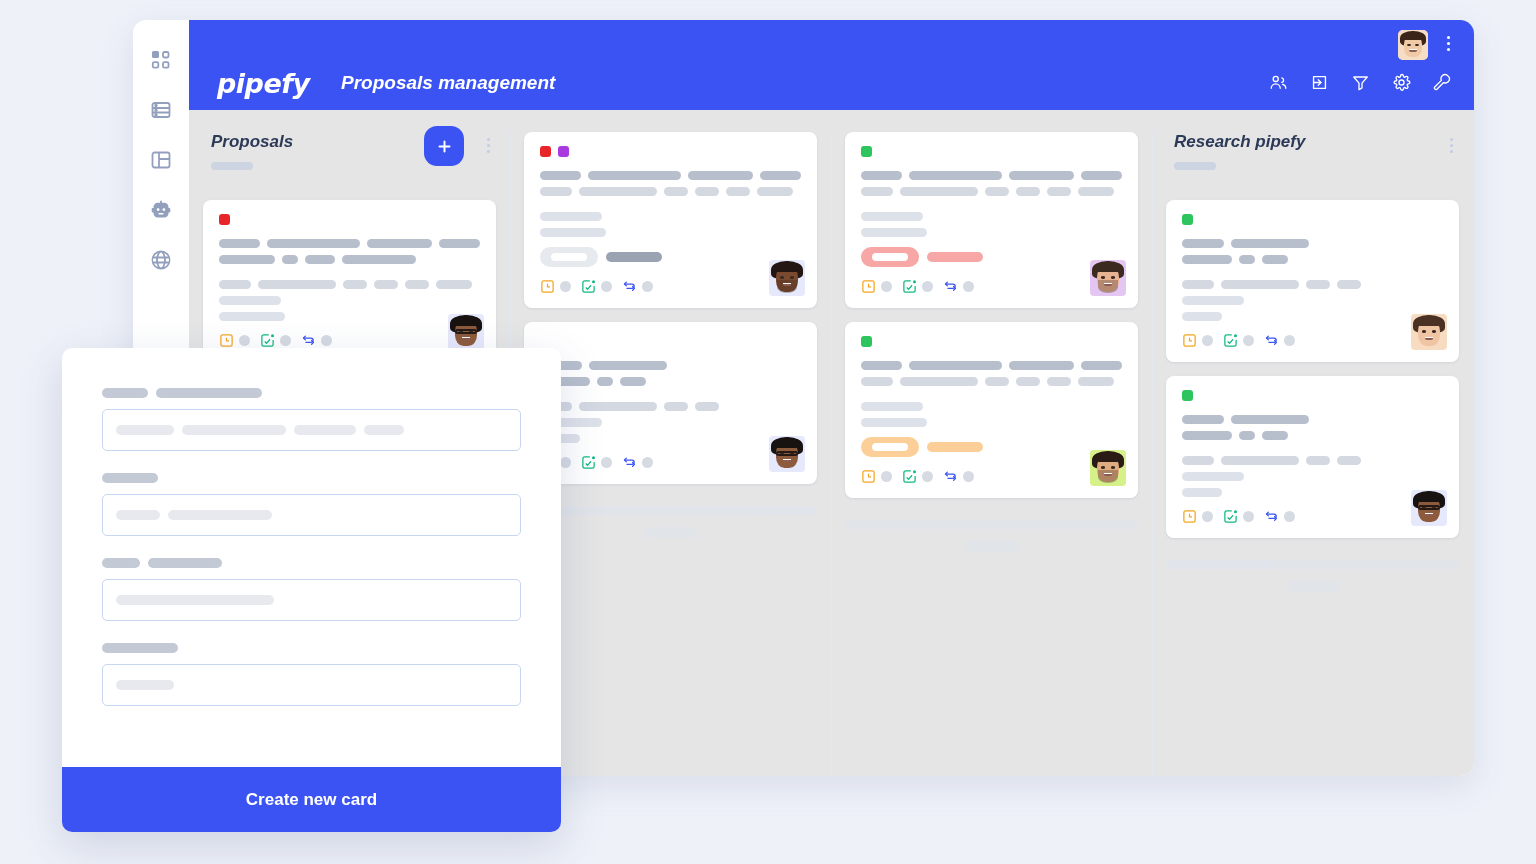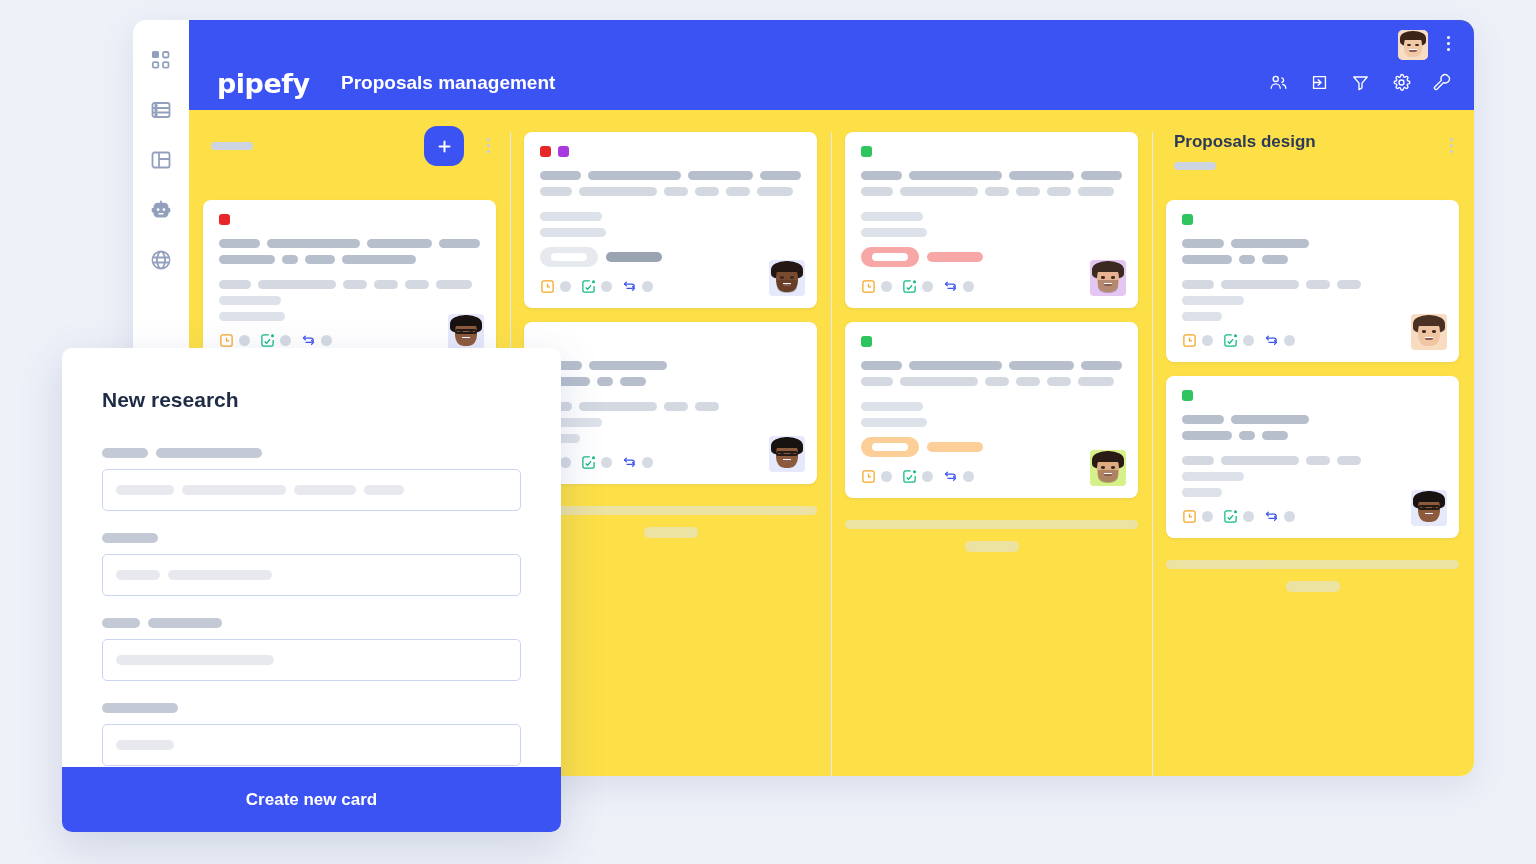--- a/index.html
+++ b/index.html
@@ -34,7 +34,7 @@
   .side-icon svg { width: 100%; height: 100%; display: block; }
 
   
-  .main { flex: 1; display: flex; flex-direction: column; min-width: 0; background: #fde047; }
+  .main { flex: 1; display: flex; flex-direction: column; min-width: 0; background: #e5e5e5; font-style: italic; }
 
   
   .topbar {

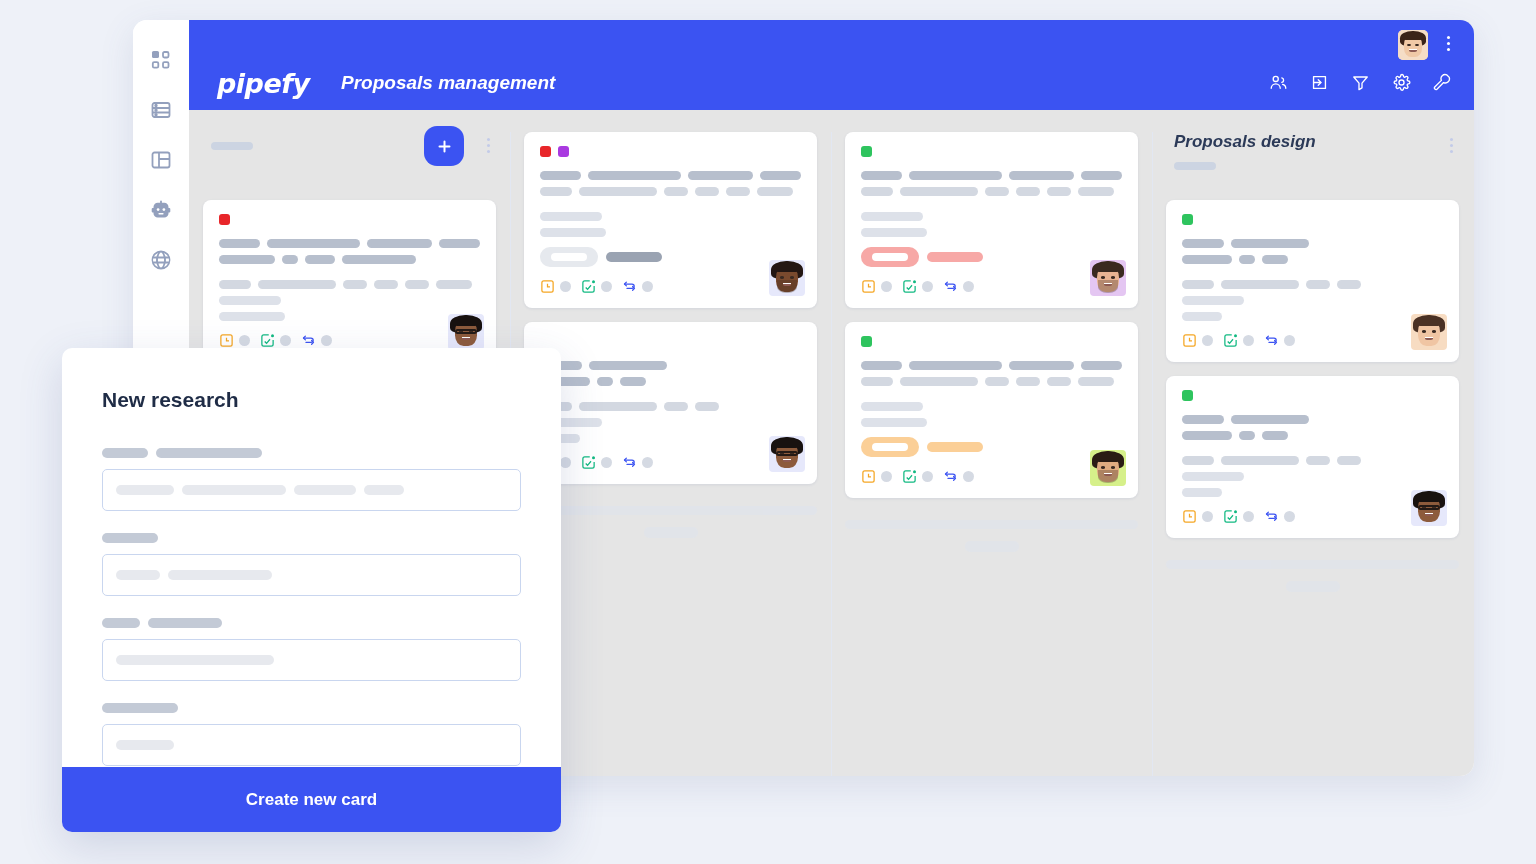--- a/index.html
+++ b/index.html
@@ -279,6 +279,7 @@
     <section class="board">
         <div class="column">
           <div class="col-head">
+            <div class="col-title">Proposals</div>
             <div class="col-sub"></div>
             <button class="add-btn">
               <svg viewBox="0 0 24 24" fill="none" stroke="currentColor" stroke-width="3.2" stroke-linecap="round">

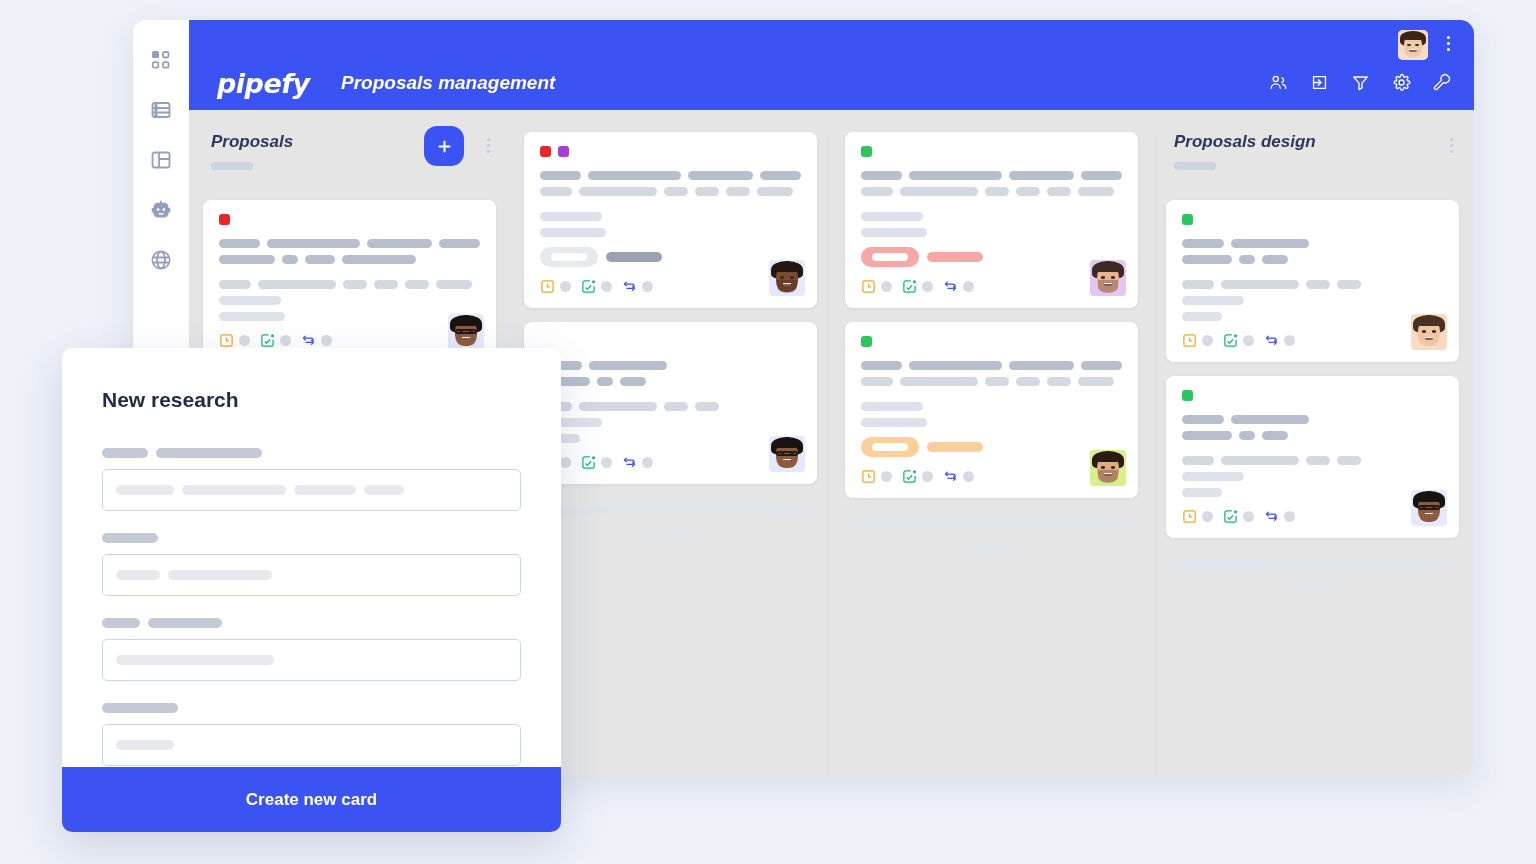--- a/index.html
+++ b/index.html
@@ -653,7 +653,7 @@
         </div>
         <div class="column">
           <div class="col-head">
-            <div class="col-title">Proposals design</div>
+            <div class="col-title">Research pipefy</div>
             <div class="col-sub"></div>
             <div class="col-kebab">
               <span class="kebab">

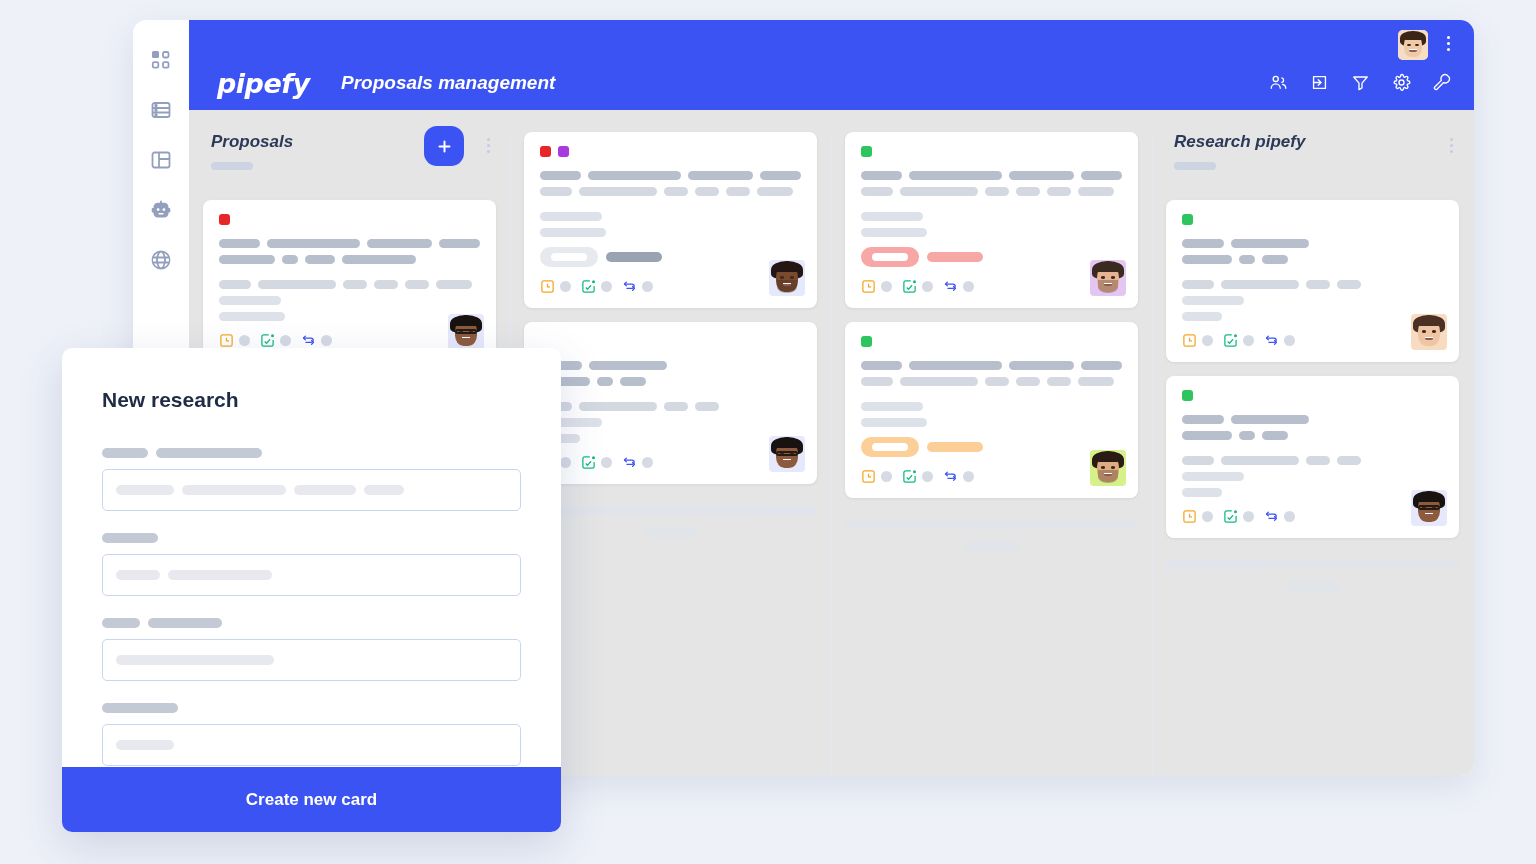--- a/index.html
+++ b/index.html
@@ -802,7 +802,6 @@
 
 <div class="modal">
   <div class="modal-body">
-    <div class="modal-title">New research</div>
     <div id="modal-fields">
         <div class="field">
           <div class="flabel">

